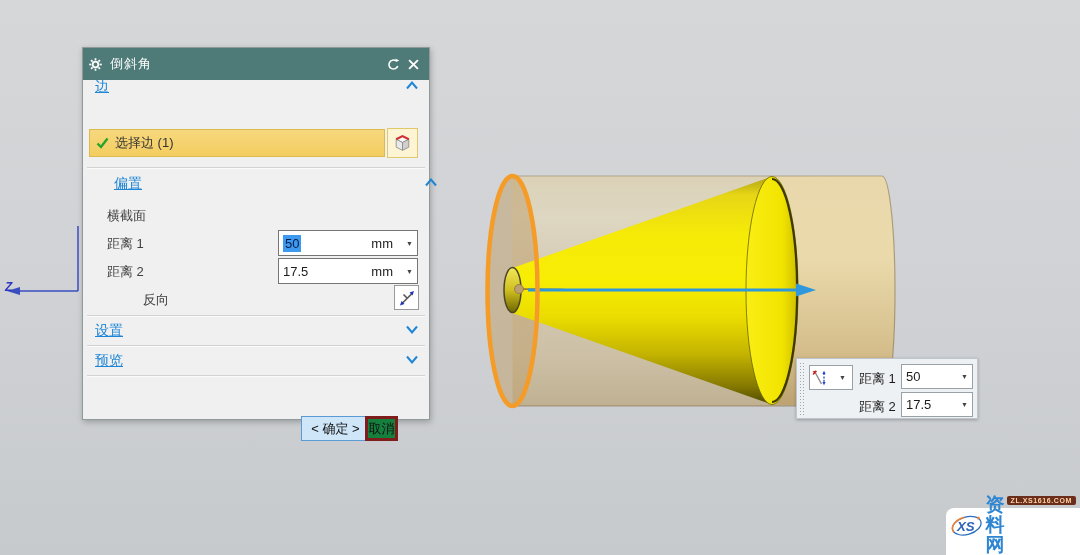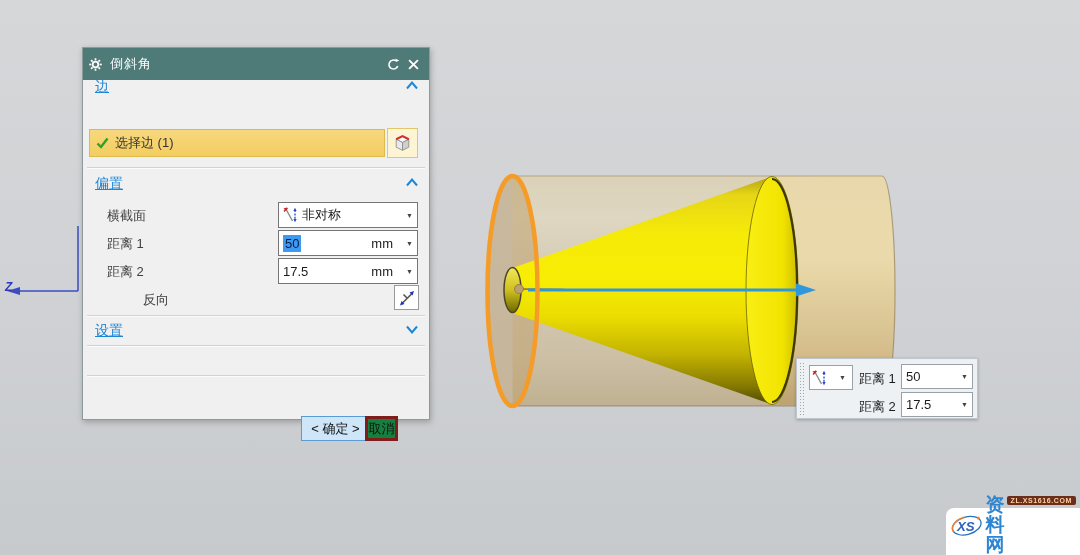--- a/index.html
+++ b/index.html
@@ -216,7 +216,7 @@
     </div>
     <div class="sep" style="top:96px;"></div>
 
-    <div class="grp-head" style="top:102px;">
+    <div class="grp-head" style="top:102px;margin-left:19px;">
       <span class="gt">偏置</span>
       <svg class="chev" width="14" height="11" viewBox="0 0 14 11">
         <polyline points="2,8.5 7,2.5 12,8.5" fill="none" stroke="#1f86d6" stroke-width="2"></polyline>

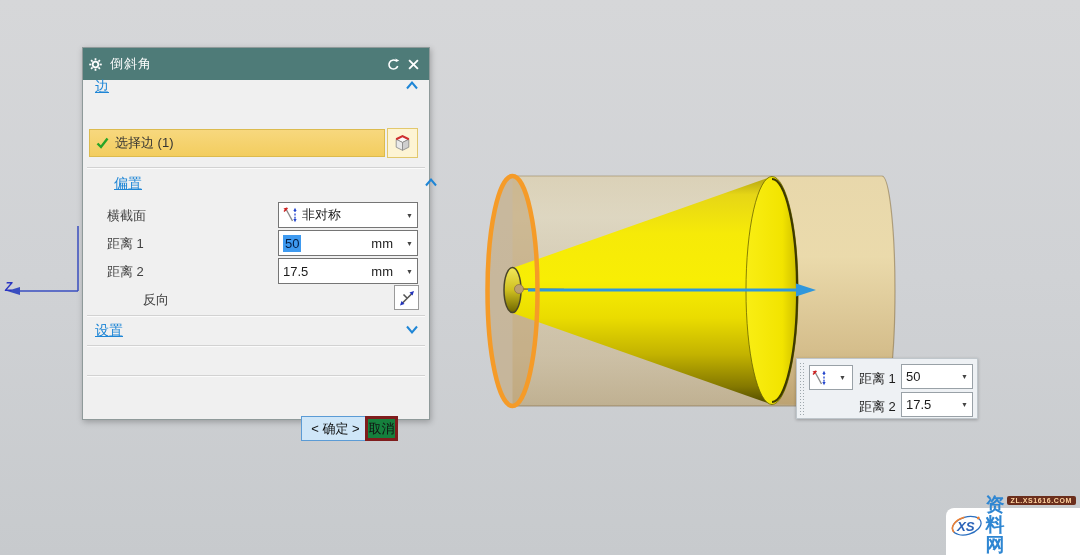--- a/index.html
+++ b/index.html
@@ -224,18 +224,6 @@
     </div>
 
     <span class="fld-label" style="top:136px;">横截面</span>
-    <div class="combo" style="top:131px;">
-      <svg class="ic" width="15" height="16" viewBox="0 0 15 16">
-        <line x1="3.5" y1="3" x2="9.5" y2="14" stroke="#8a8a8a" stroke-width="1.4"></line>
-        <line x1="1" y1="4.5" x2="4.5" y2="1" stroke="#cc2222" stroke-width="1.4"></line>
-        <polygon points="0.5,1.5 4,0.5 3,4" fill="#cc2222"></polygon>
-        <line x1="12" y1="3" x2="12" y2="13" stroke="#2244cc" stroke-width="1.3" stroke-dasharray="2,1.4"></line>
-        <polygon points="10.4,4 12,0.8 13.6,4" fill="#2244cc"></polygon>
-        <polygon points="10.4,12 12,15.2 13.6,12" fill="#2244cc"></polygon>
-      </svg>
-      <span>非对称</span>
-      <span class="caret">▼</span>
-    </div>
 
     <span class="fld-label" style="top:164px;">距离 1</span>
     <div class="num-input" style="top:159px;">

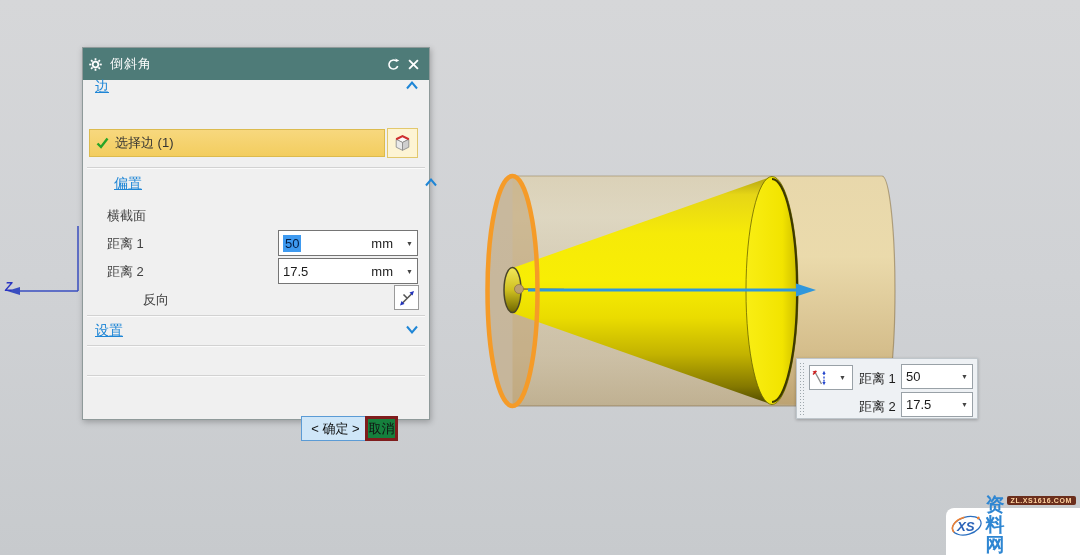--- a/index.html
+++ b/index.html
@@ -258,6 +258,12 @@
     </div>
     <div class="sep" style="top:274px;"></div>
 
+    <div class="grp-head" style="top:279px;">
+      <span class="gt">预览</span>
+      <svg class="chev" width="14" height="11" viewBox="0 0 14 11">
+        <polyline points="2,2.5 7,8.5 12,2.5" fill="none" stroke="#1f86d6" stroke-width="2"></polyline>
+      </svg>
+    </div>
     <div class="sep" style="top:304px;"></div>
 
     <div class="btn-row">

